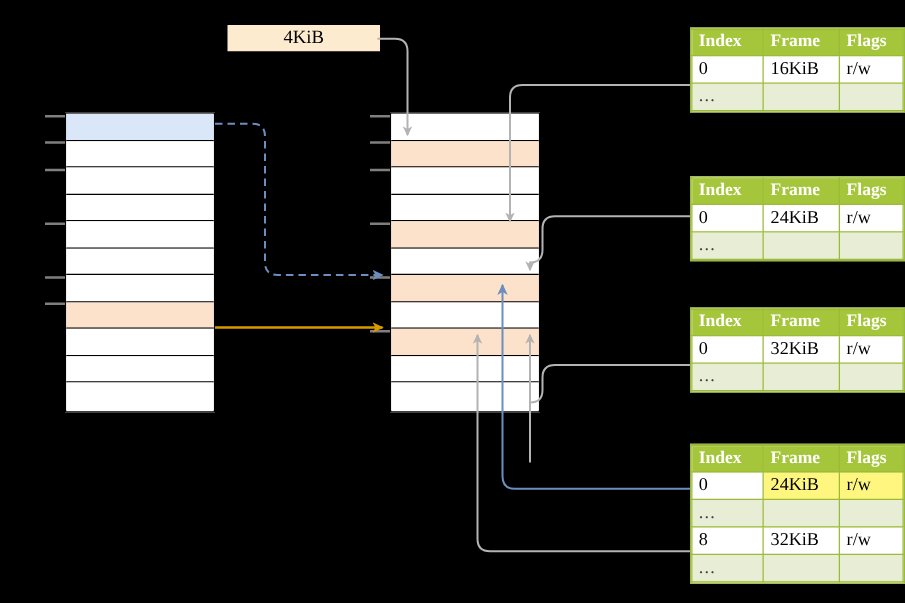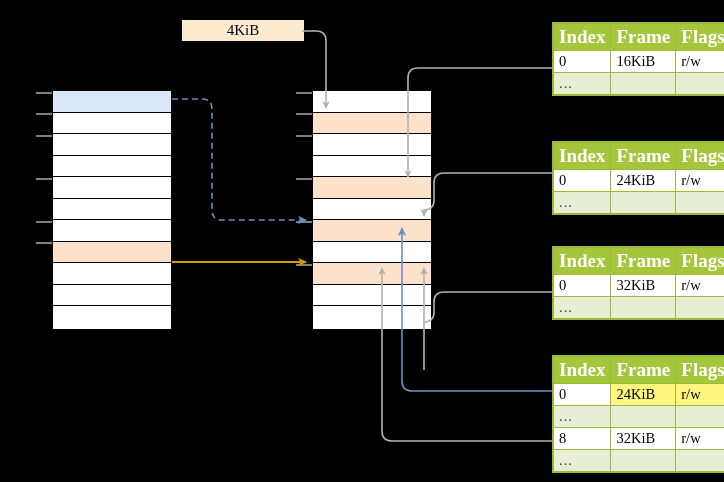--- a/index.html
+++ b/index.html
@@ -18,7 +18,7 @@
   .ptable{position:absolute;border:1.4px solid #9abb35;border-collapse:collapse;
           background:#fff;}
   .ptable table{border-collapse:collapse;width:100%;}
-  .ptable th{background:#a5c63b;color:#fff;font-weight:bold;font-size:19px;
+  .ptable th{background:#a5c63b;color:#fff;font-weight:bold;font-size:14px;
              text-align:left;padding:2px 5px;border:1px solid #9abb35;
              font-family:"Liberation Serif",serif;}
   .ptable td{font-size:14.5px;color:#000;padding:1px 5px;border:1px solid #9abb35;

